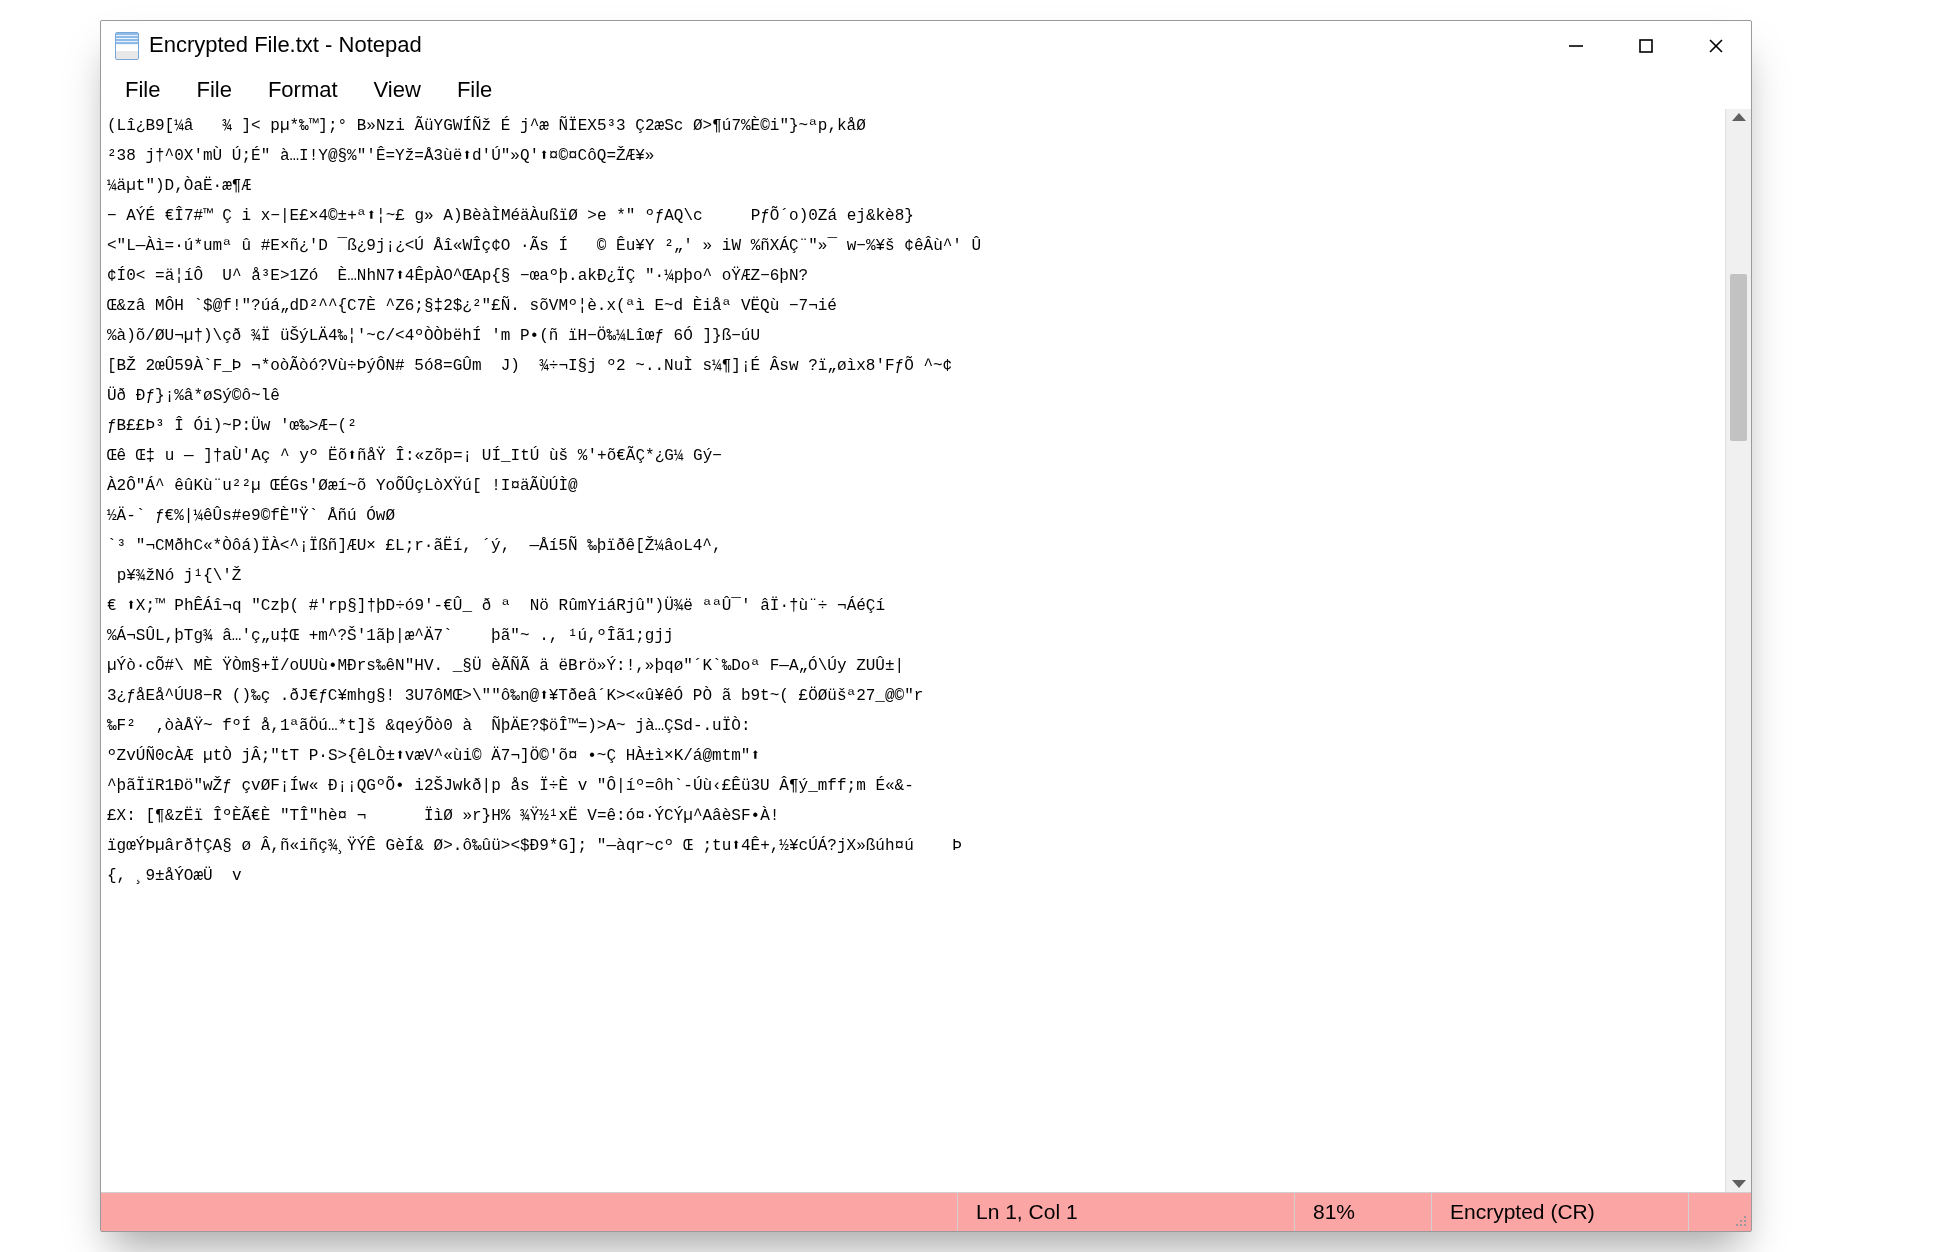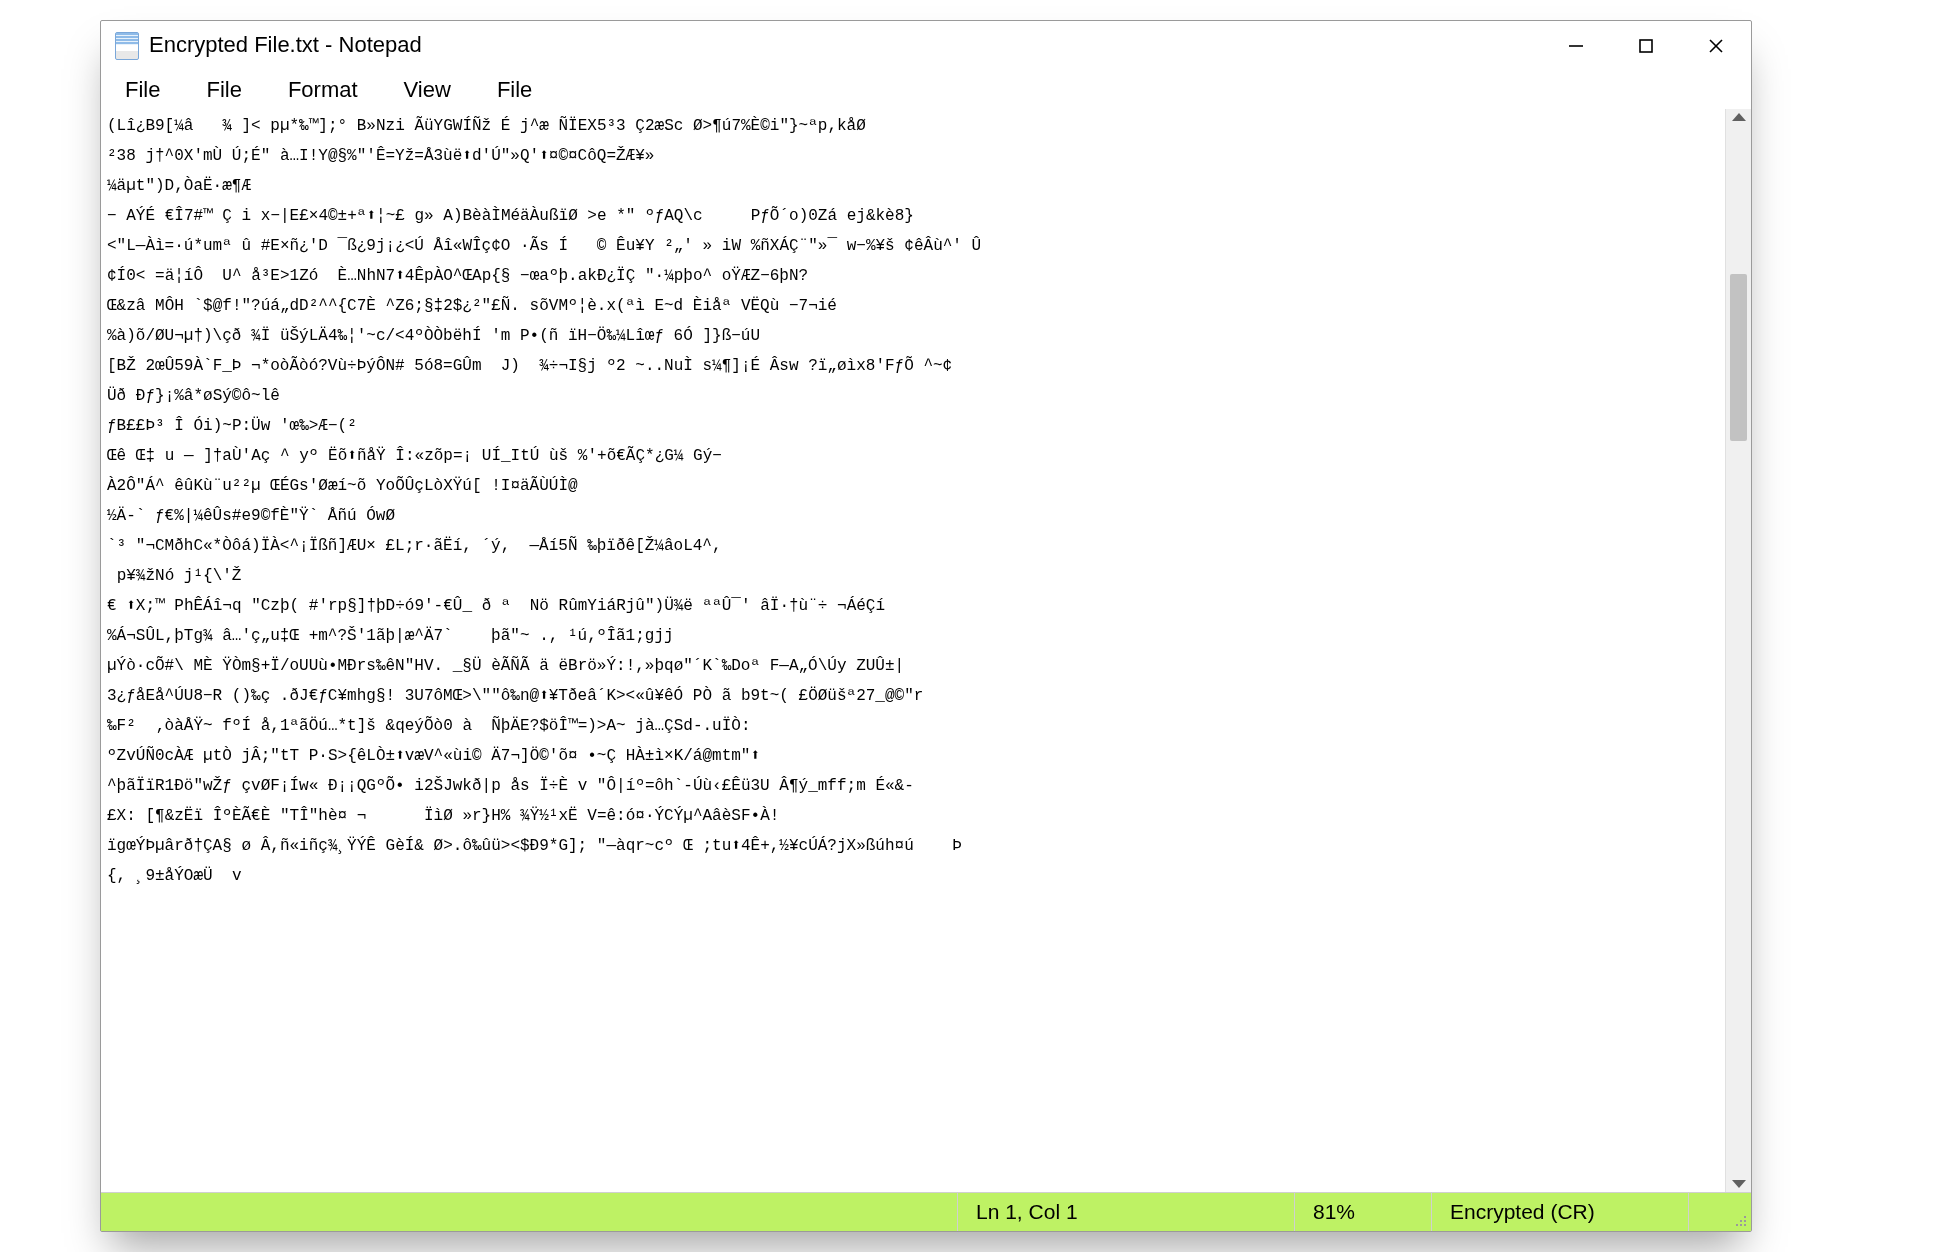--- a/index.html
+++ b/index.html
@@ -83,7 +83,7 @@
     display: flex;
     align-items: center;
     padding-left: 10px;
-    gap: 18px;
+    gap: 8px;
     font-size: 22px;
     color: #000;
     flex: 0 0 auto;

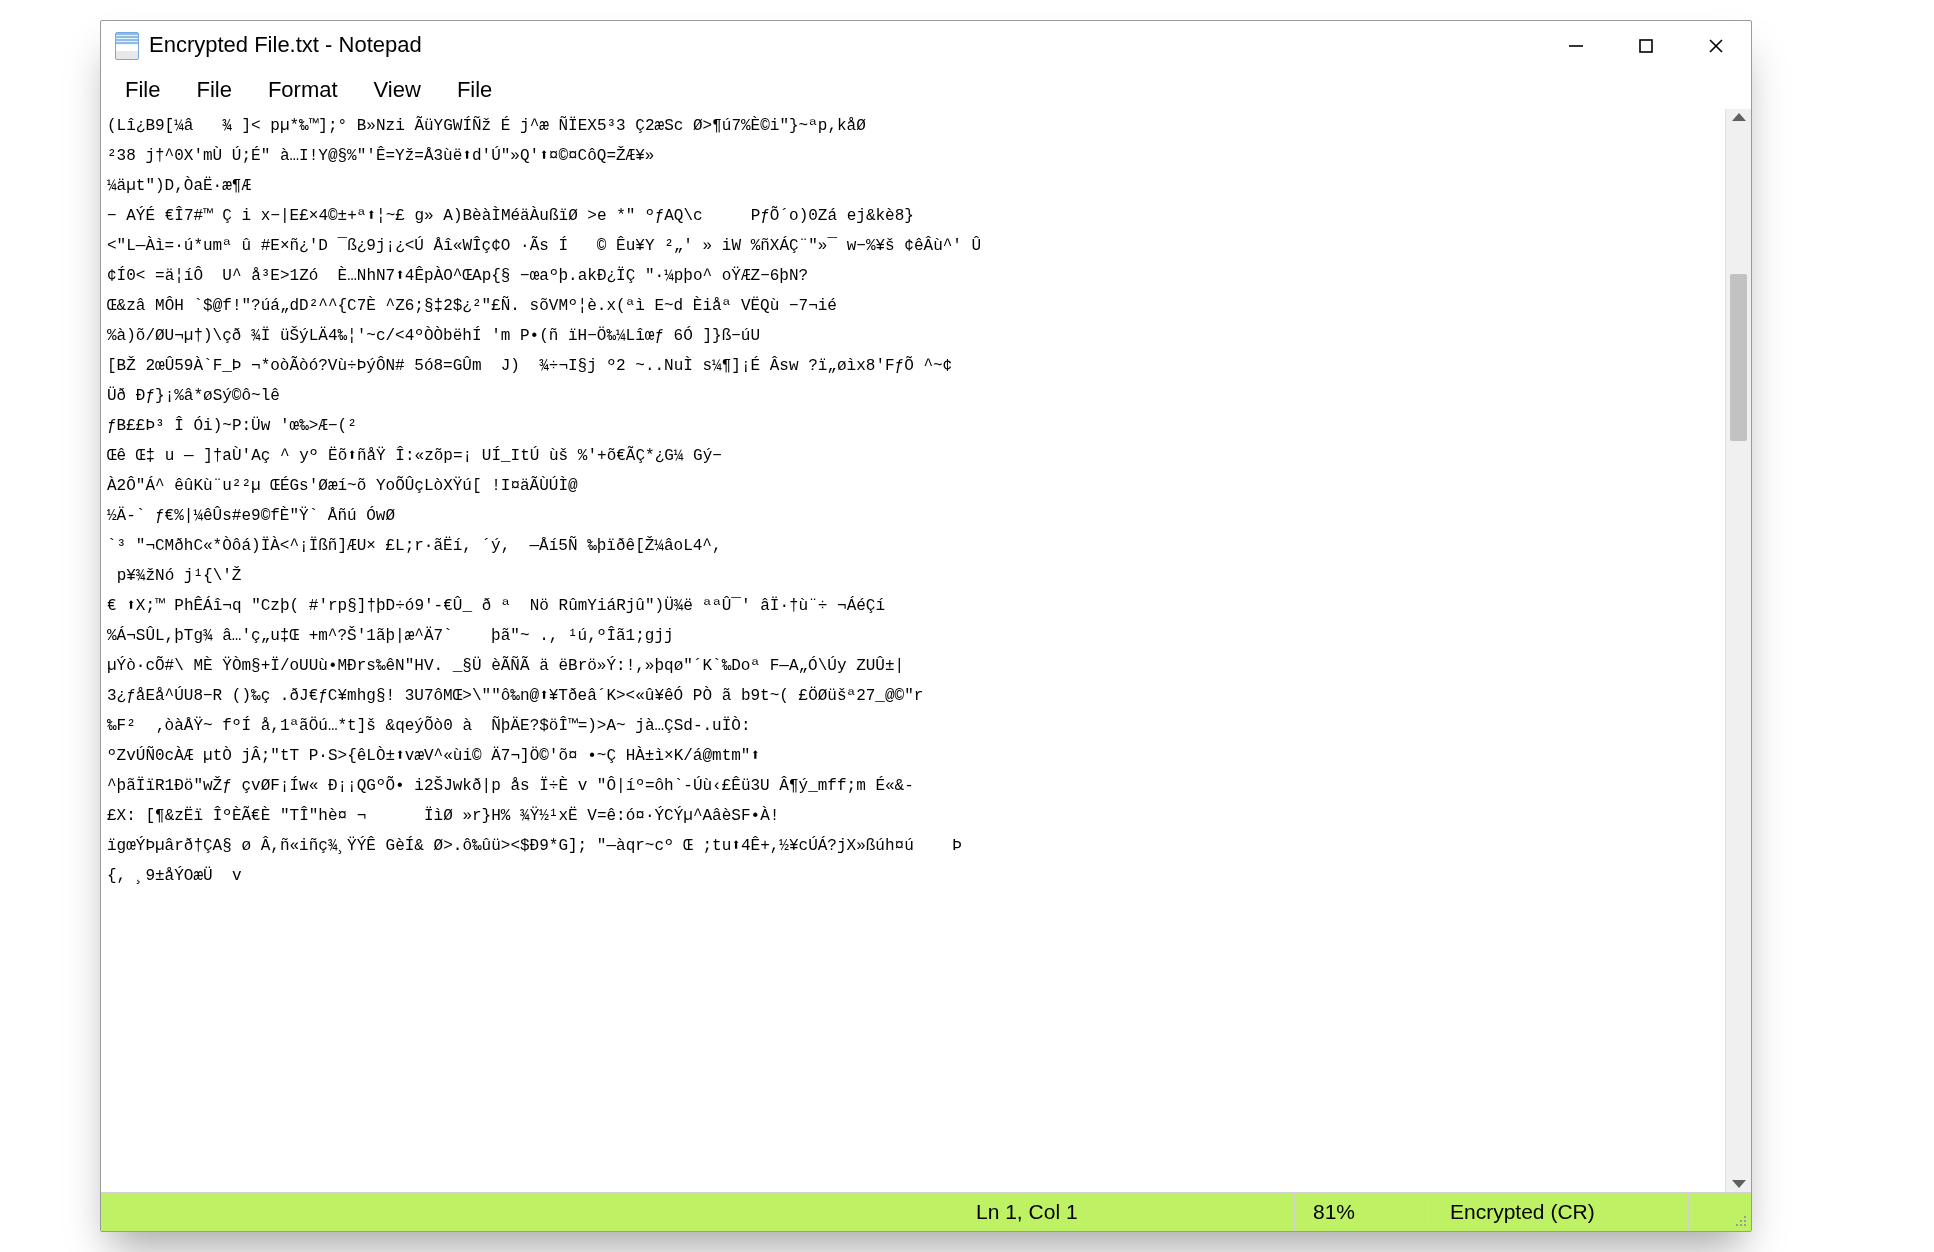--- a/index.html
+++ b/index.html
@@ -156,7 +156,7 @@
     font-size: 21px;
     color: #000;
     flex: 0 0 auto;
-    background: #bef264;
+    background: #fca5a5;
   }
   .statusbar .cell {
     border-left: 1px solid #d0d0d0;

